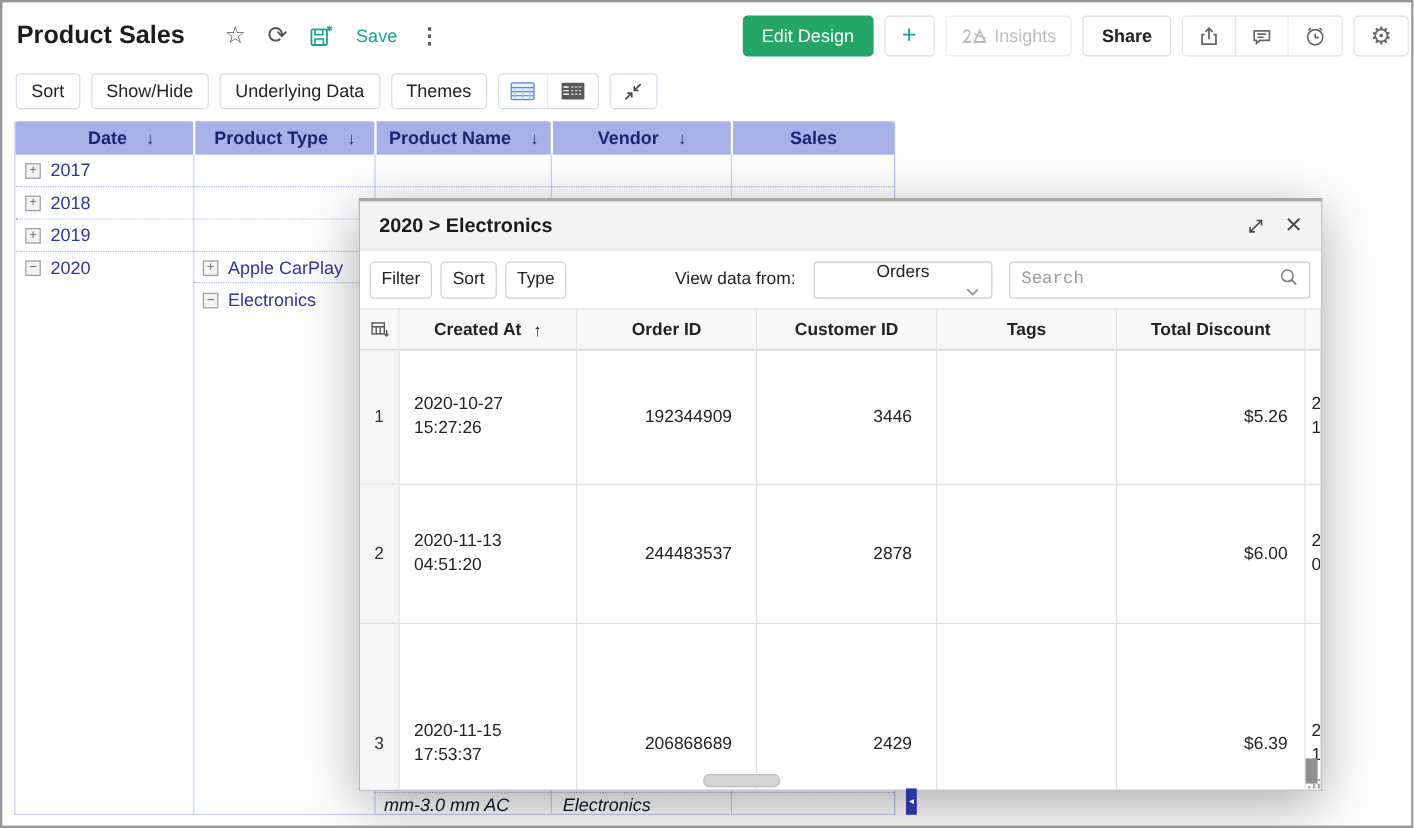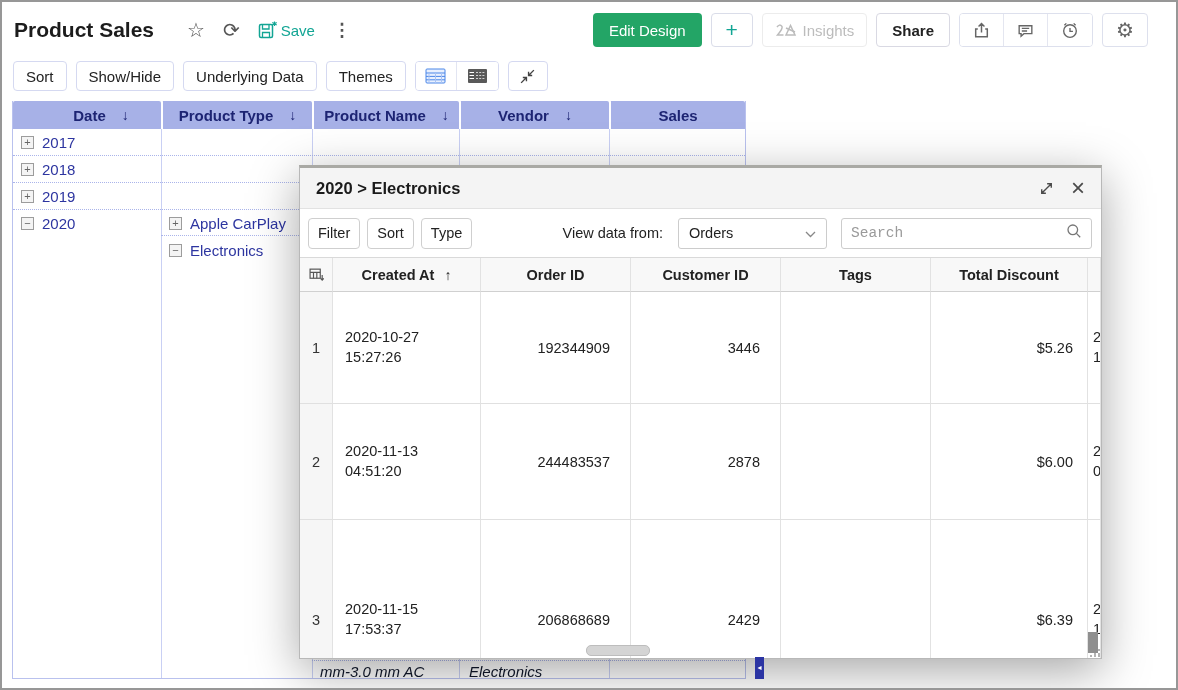--- a/index.html
+++ b/index.html
@@ -8,7 +8,7 @@
             border:2px solid #979797; overflow:hidden; }
 
   
-  .topbar { position:absolute; left:12px; top:8px; right:28px; height:40px;
+  .topbar { position:absolute; left:12px; top:8px; right:2px; height:40px;
             display:flex; align-items:center; }
   .title { font-size:21px; font-weight:bold; color:#1c1c1c; margin-right:24px; }
   .tb-ic { color:#555; font-size:20px; margin:0 9px; cursor:pointer; line-height:1; }

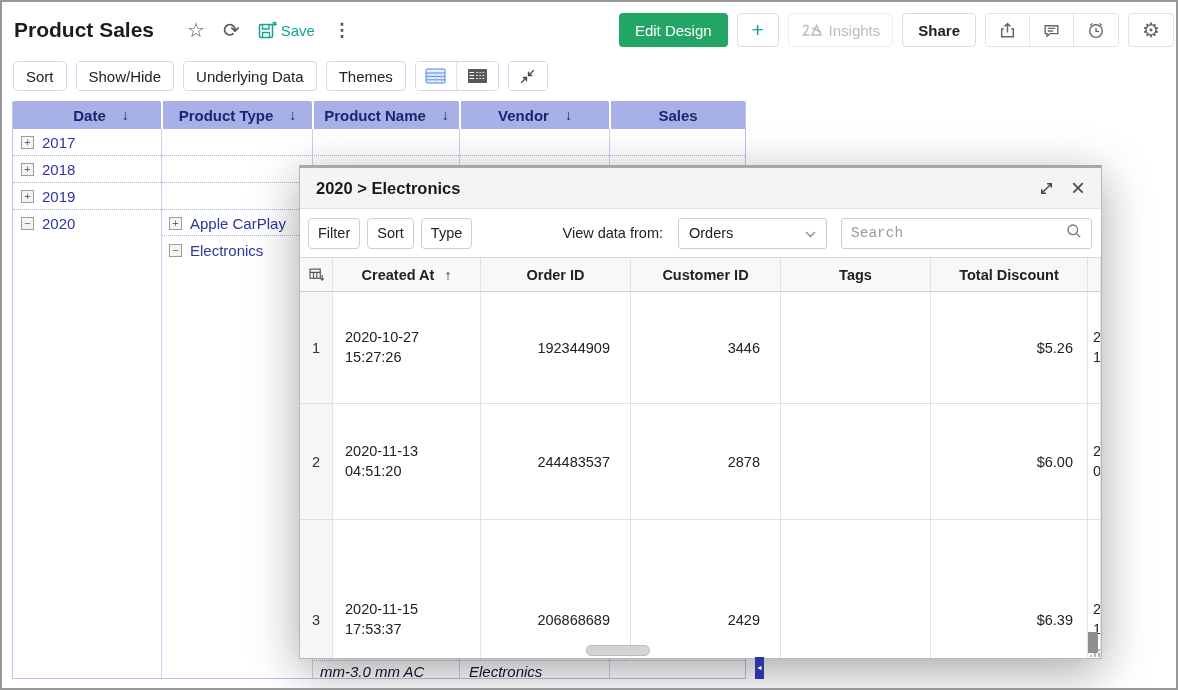--- a/index.html
+++ b/index.html
@@ -12,7 +12,7 @@
             display:flex; align-items:center; }
   .title { font-size:21px; font-weight:bold; color:#1c1c1c; margin-right:24px; }
   .tb-ic { color:#555; font-size:20px; margin:0 9px; cursor:pointer; line-height:1; }
-  .saveb { display:inline-flex; align-items:center; gap:4px; color:#12a594;
+  .saveb { display:inline-flex; align-items:center; gap:20px; color:#12a594;
            font-size:15px; margin:0 9px; cursor:pointer; position:relative; }
   .kebab { font-size:18px; font-weight:bold; }
   .top-right { margin-left:auto; display:flex; align-items:center; gap:9px;justify-content:center; }

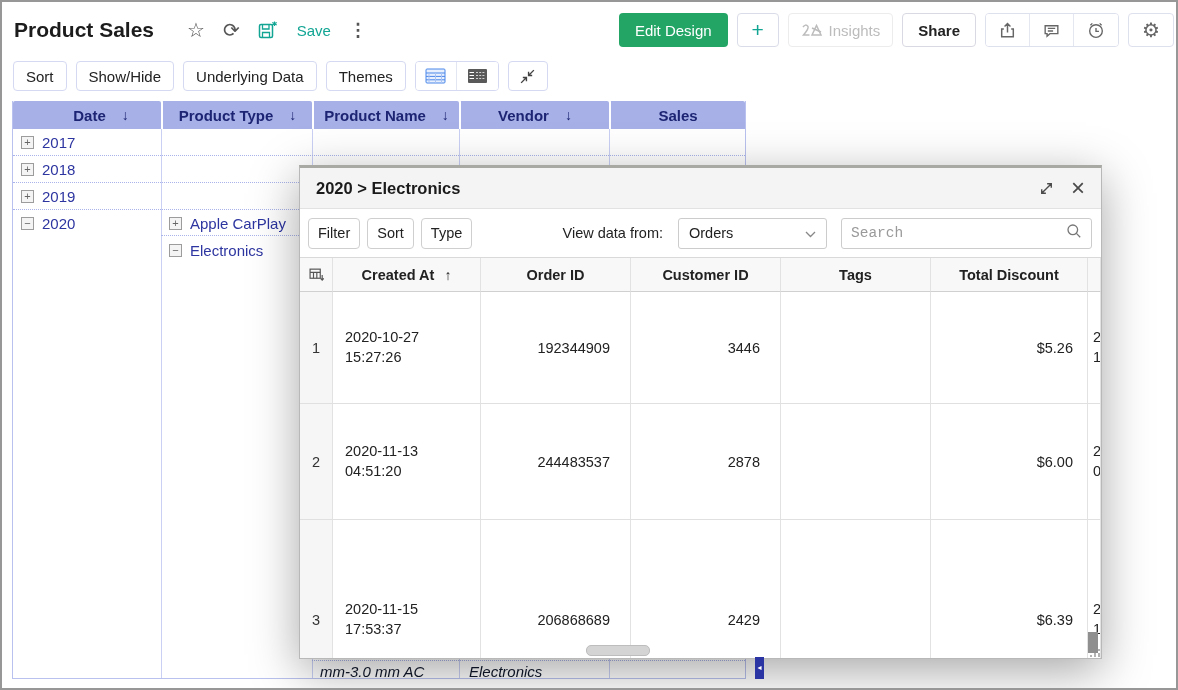--- a/index.html
+++ b/index.html
@@ -82,7 +82,7 @@
   .vdf { font-size:14.5px; color:#222; margin-right:8px; }
   .mselect { width:149px; height:31px; border:1px solid #ccc; border-radius:3px;
              display:flex; align-items:center; padding:0 10px; font-size:14.5px;
-             color:#222; cursor:pointer; background:#fff; }
+             color:#222; cursor:pointer; background:#fff;flex-direction:column; }
   .mselect .chev { margin-left:auto; }
   .msearch { width:251px; height:31px; border:1px solid #ccc; border-radius:3px;
              display:flex; align-items:center; padding:0 9px; margin-left:7px; background:#fff; }

